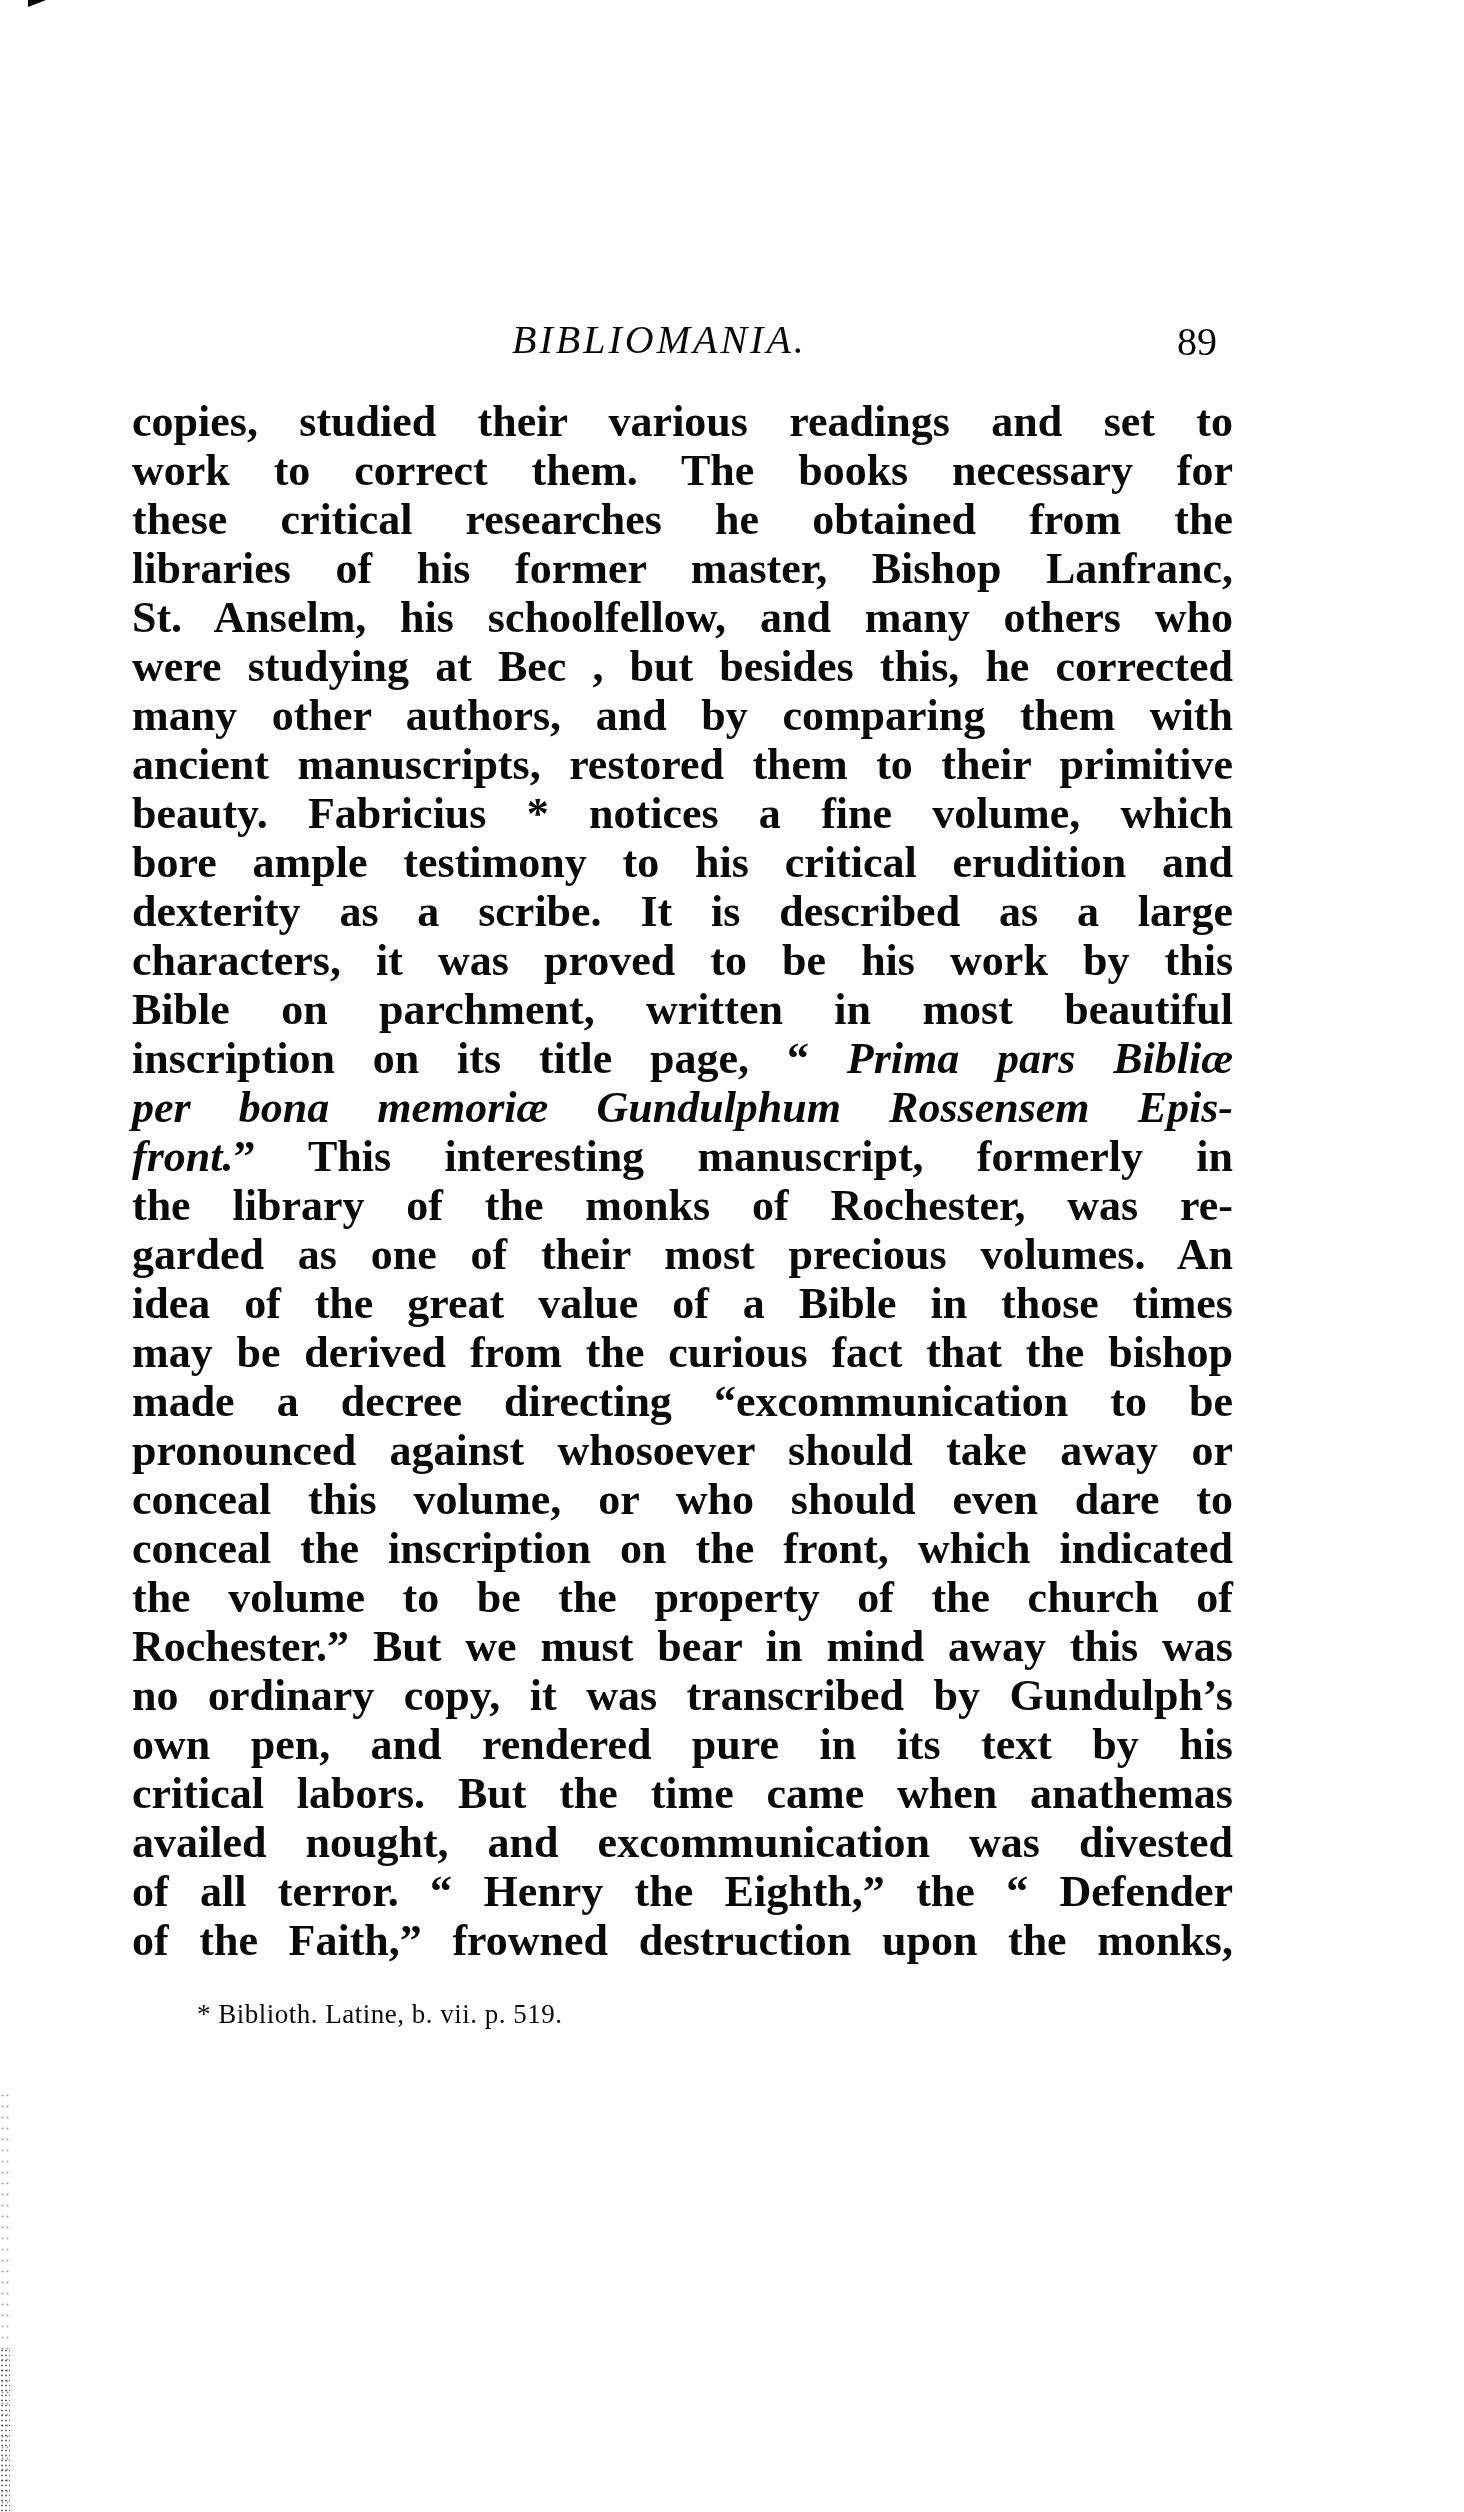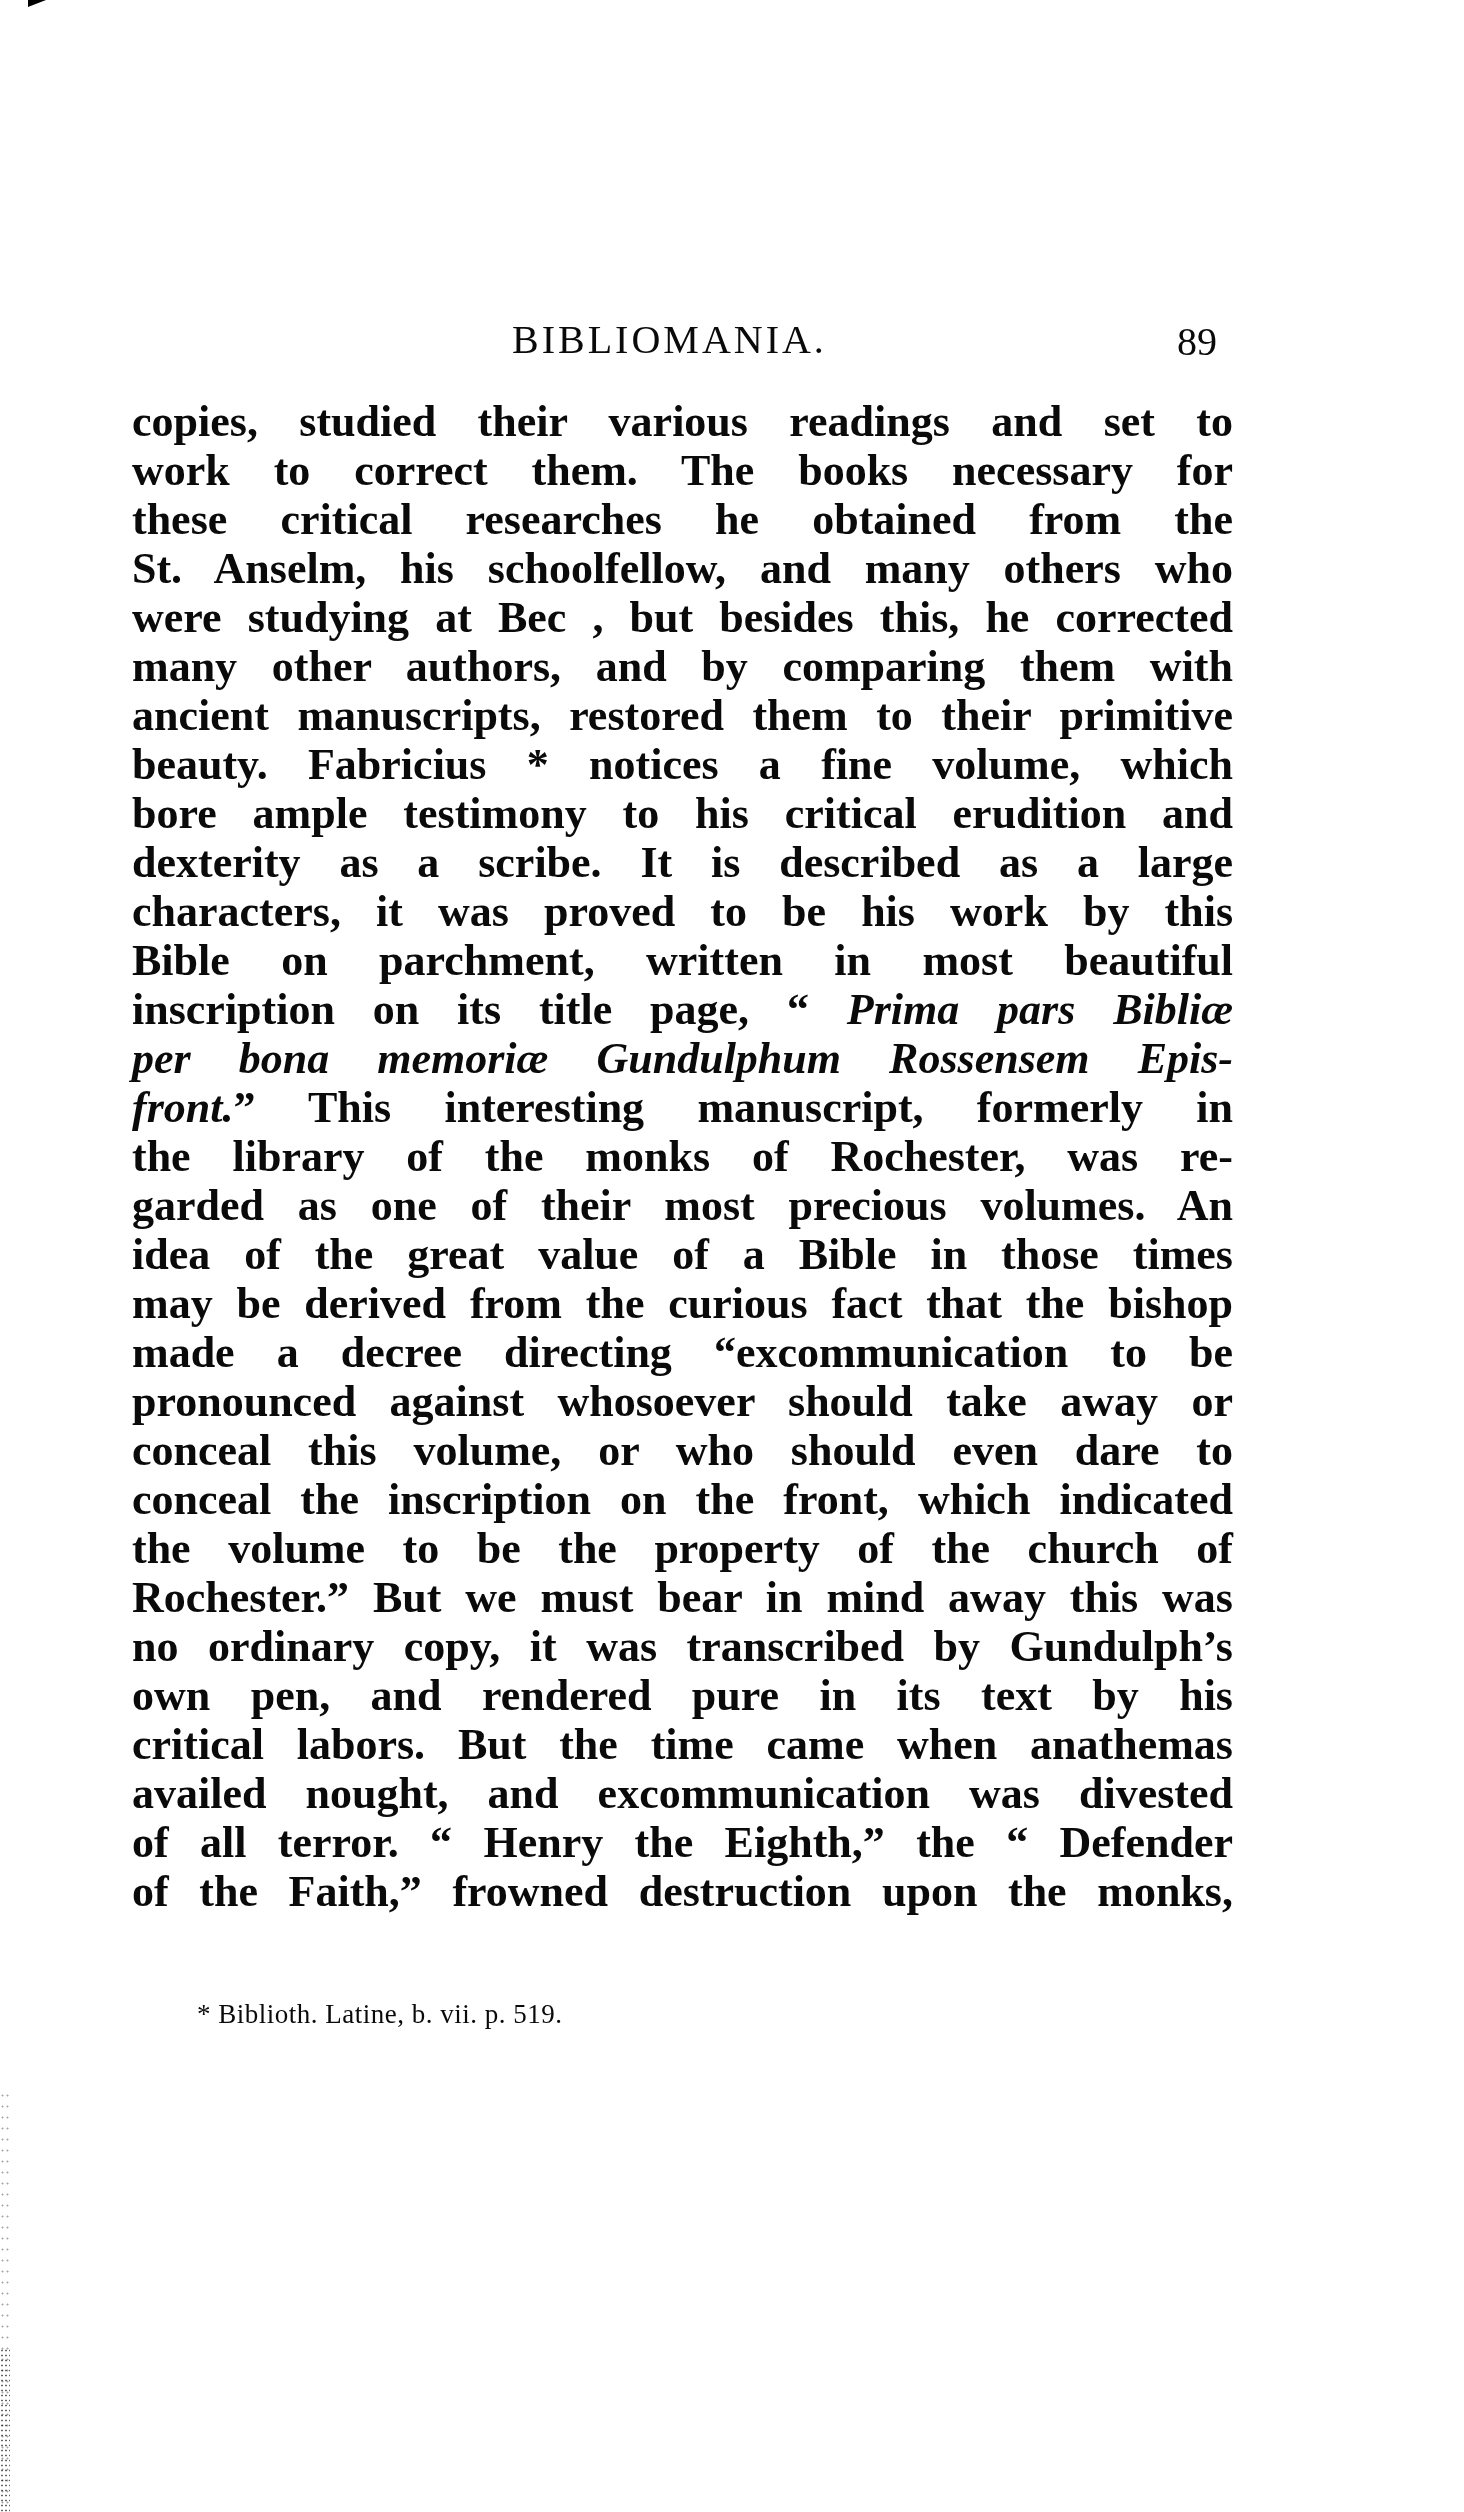--- a/index.html
+++ b/index.html
@@ -42,6 +42,7 @@
       position: absolute;
       left: 380px;
       top: 0;
+      font-style: italic;
       font-size: 40px;
       letter-spacing: 3px;
       line-height: 48px;

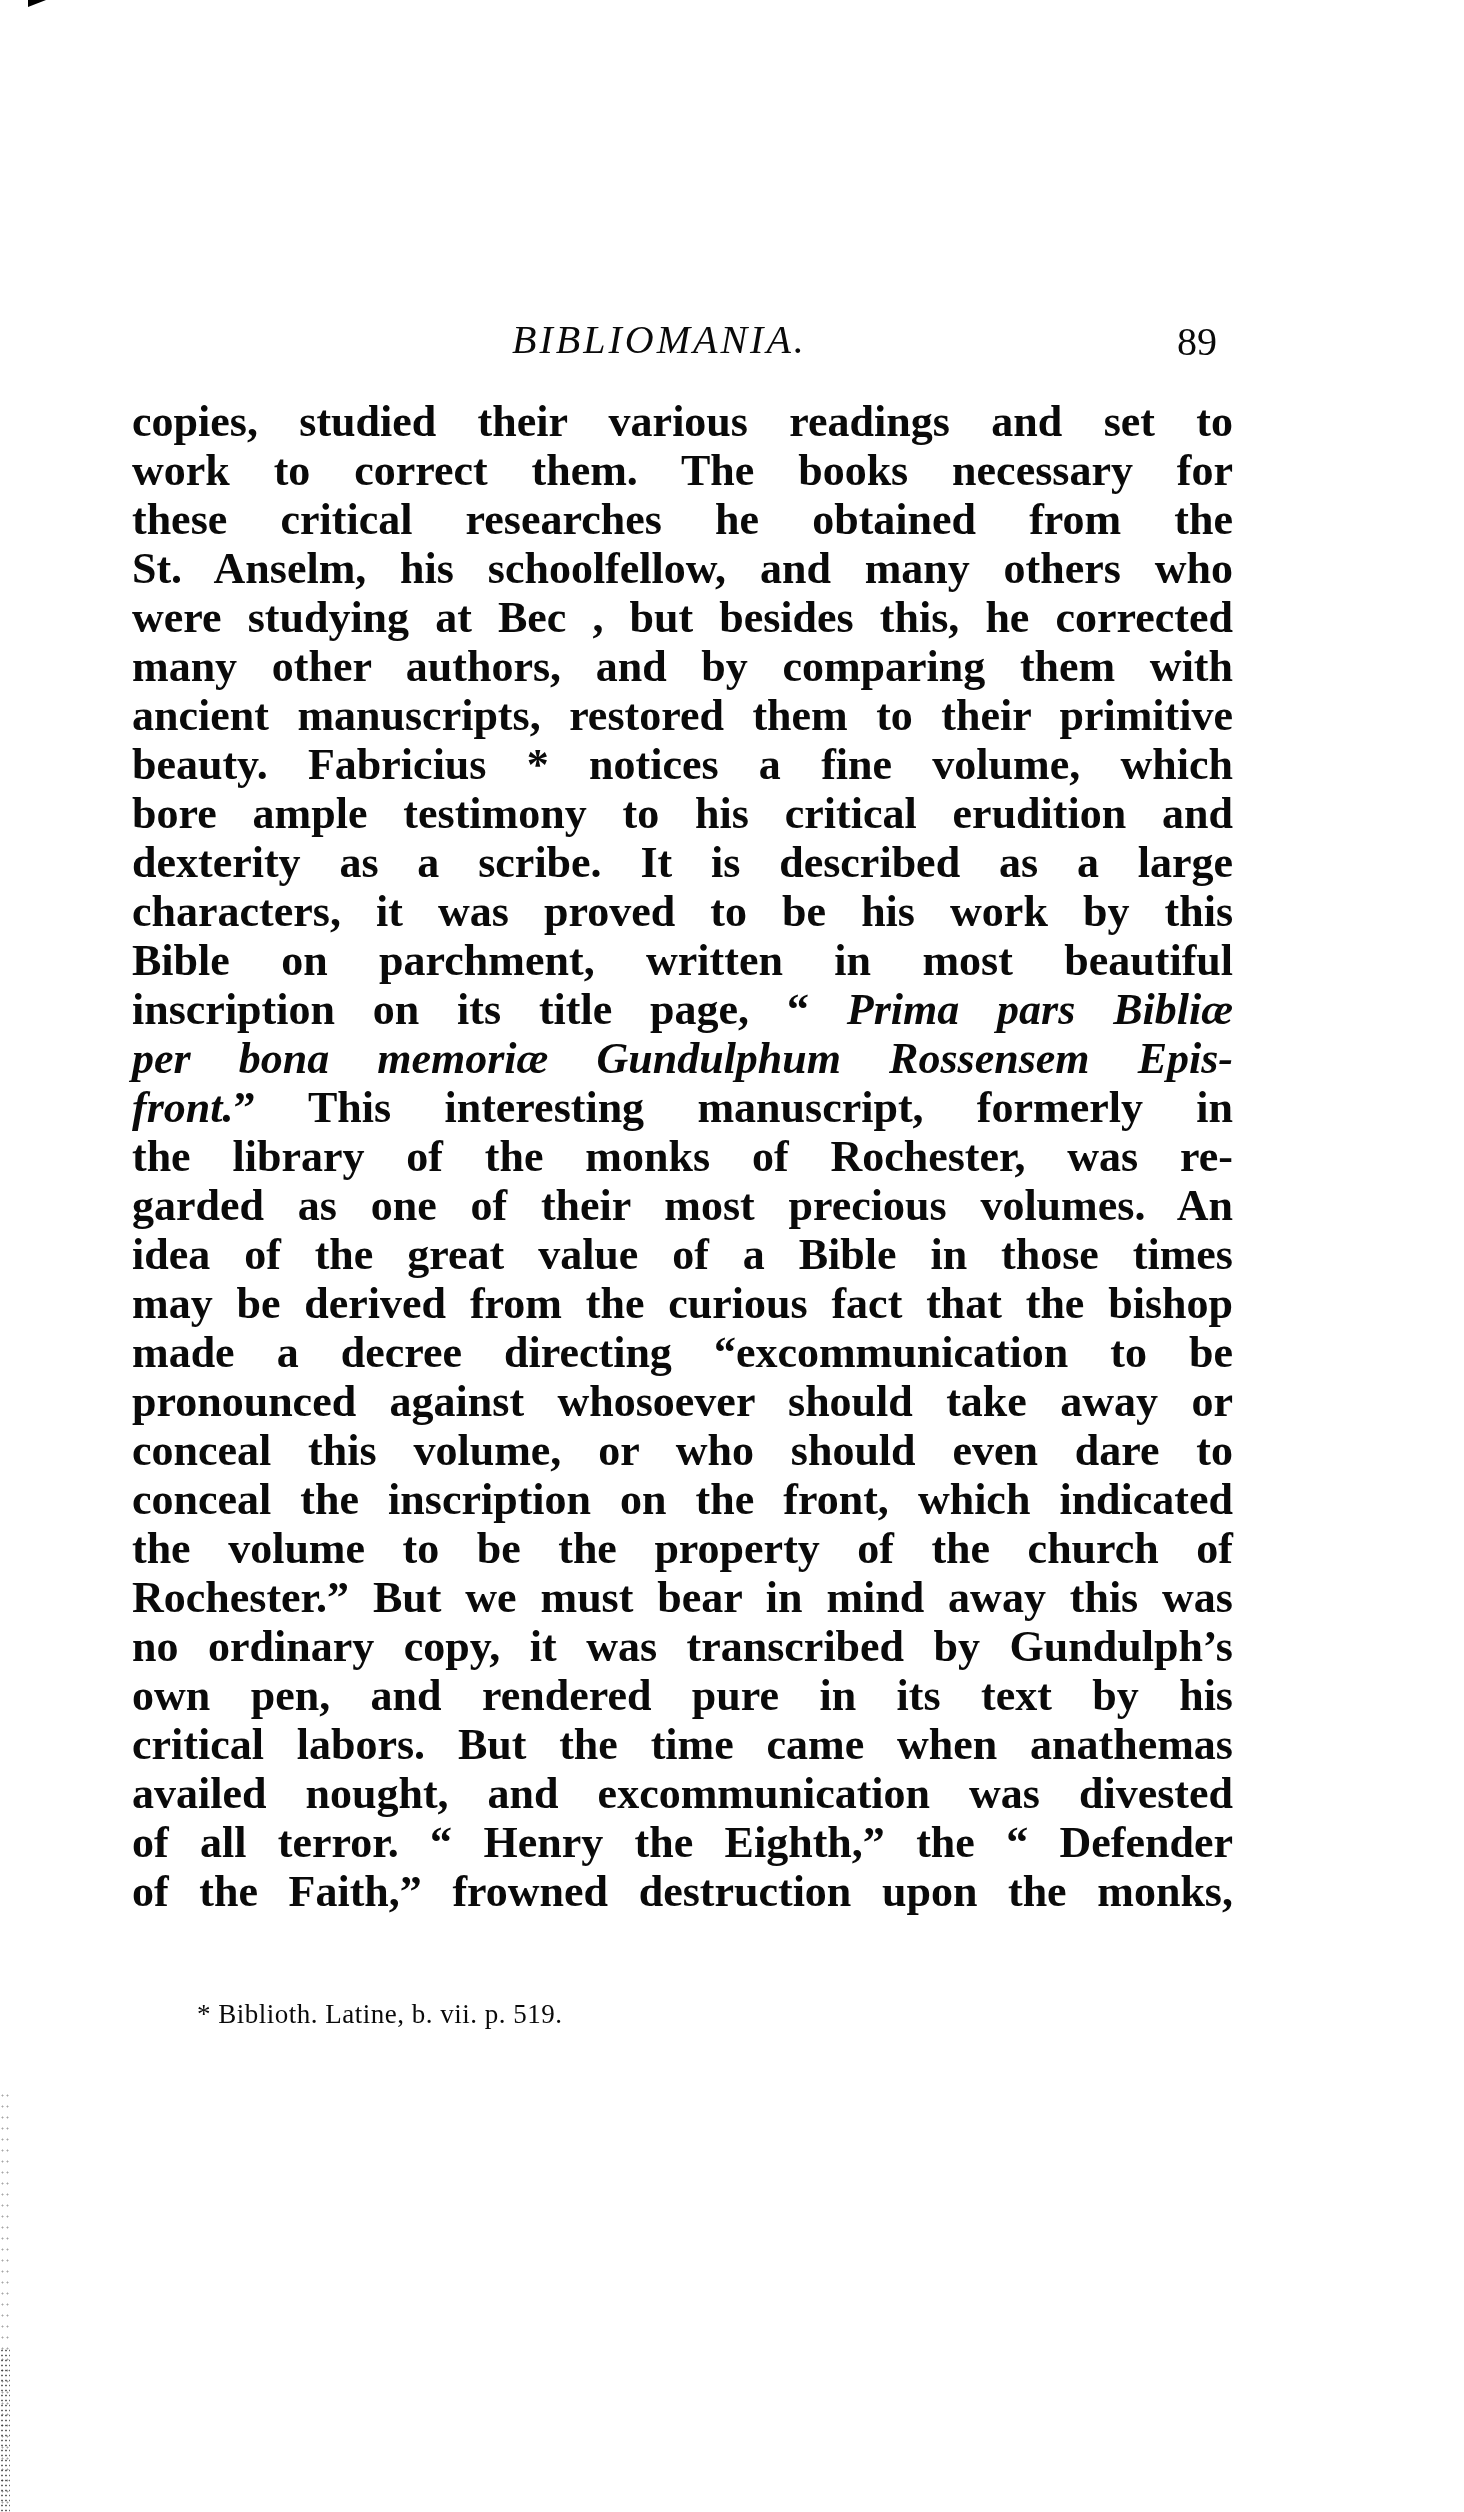--- a/index.html
+++ b/index.html
@@ -133,6 +133,9 @@
         <span class="line-inner">these critical researches he obtained from the</span>
       </span>
     <span class="line">
+        <span class="line-inner">libraries of his former master, Bishop Lanfranc,</span>
+      </span>
+    <span class="line">
         <span class="line-inner">St. Anselm, his schoolfellow, and many others who</span>
       </span>
     <span class="line">

